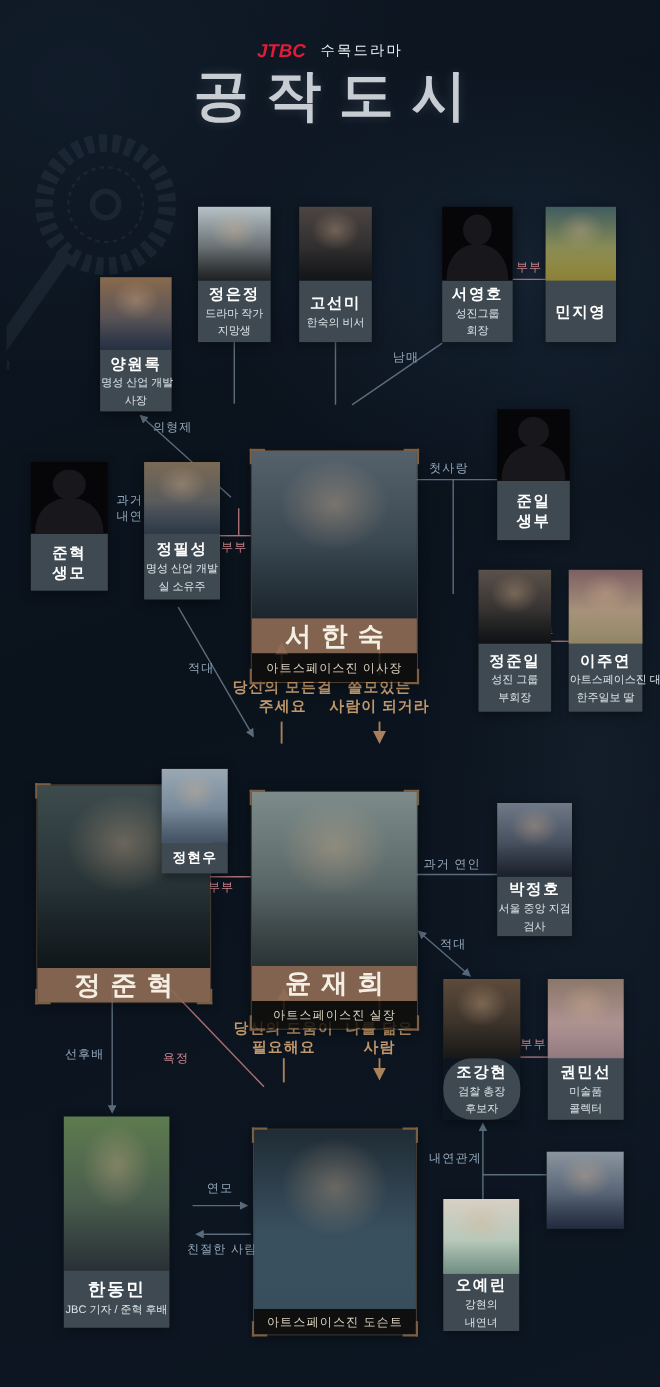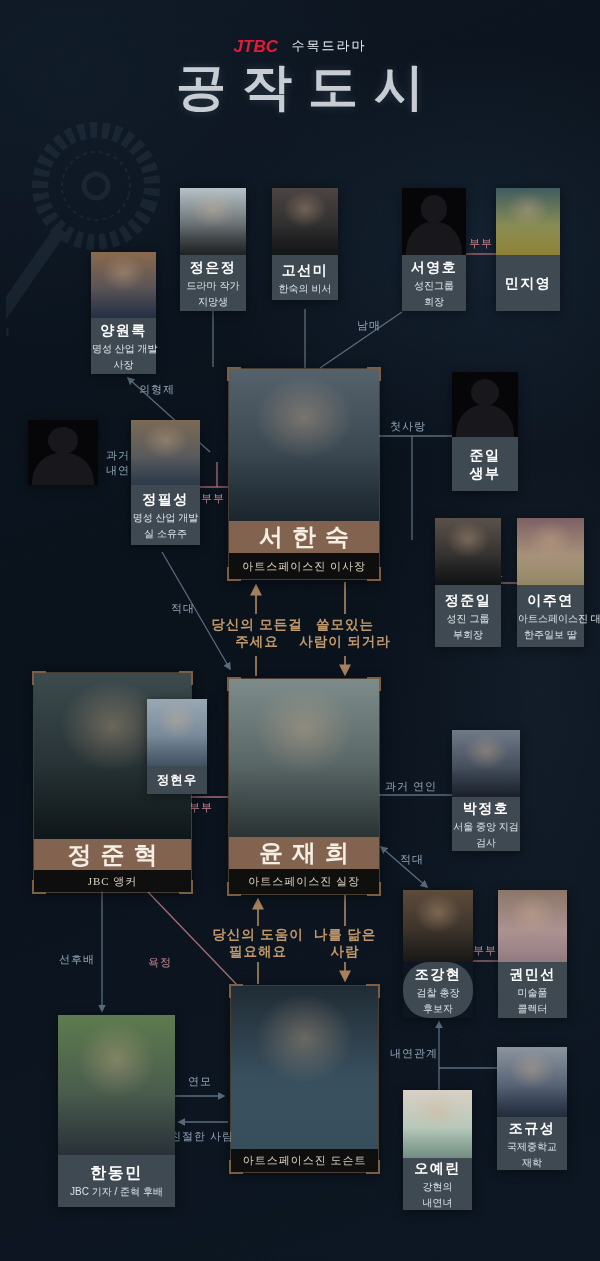--- a/index.html
+++ b/index.html
@@ -151,7 +151,7 @@
       </div>
       <div class="card" style="left: 272px; top: 188px; width: 66px; z-index: 2;">
         <div class="photo real" style="height: 67px; background: linear-gradient(rgb(76, 69, 67), rgb(26, 28, 31));"></div>
-        <div class="label" style="height: 45px;">
+        <div class="label" style="height: 56px;">
           <div class="name">고선미</div>
           <div class="role">한숙의 비서</div>
         </div>

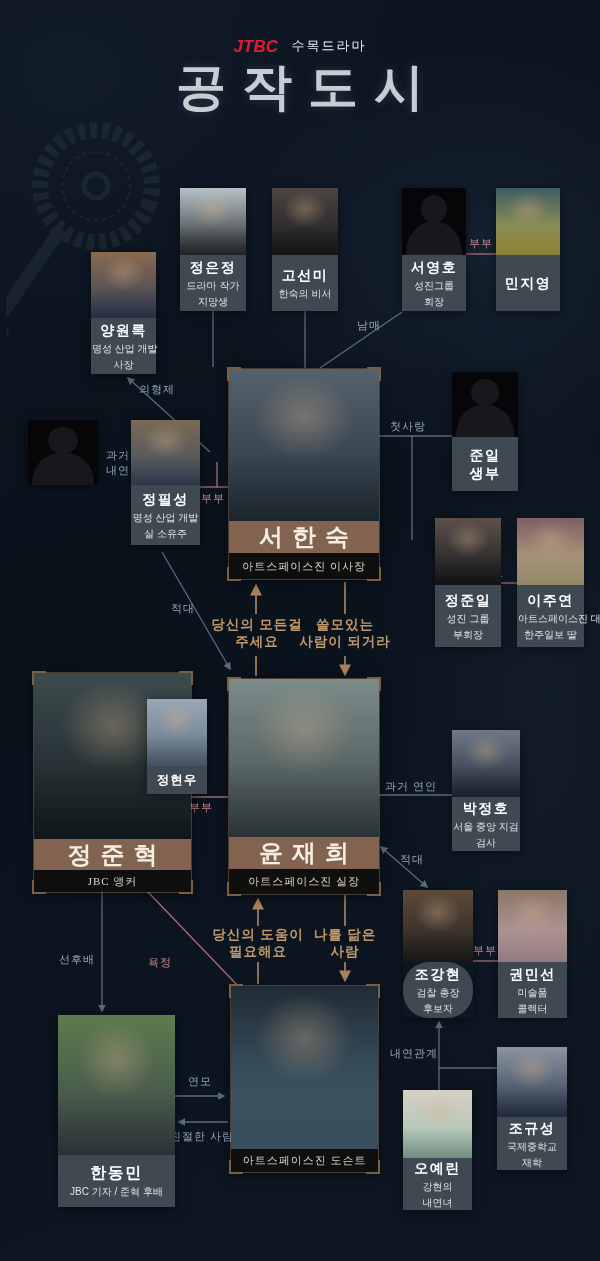--- a/index.html
+++ b/index.html
@@ -186,6 +186,10 @@
           <div class="sil-head"></div>
           <div class="sil-body"></div>
         </div>
+        <div class="label" style="height: 52px;">
+          <div class="name">준혁
+생모</div>
+        </div>
       </div>
       <div class="card" style="left: 131px; top: 420px; width: 69px; z-index: 2;">
         <div class="photo real" style="height: 65px; background: linear-gradient(rgb(123, 106, 85), rgb(62, 79, 99));"></div>

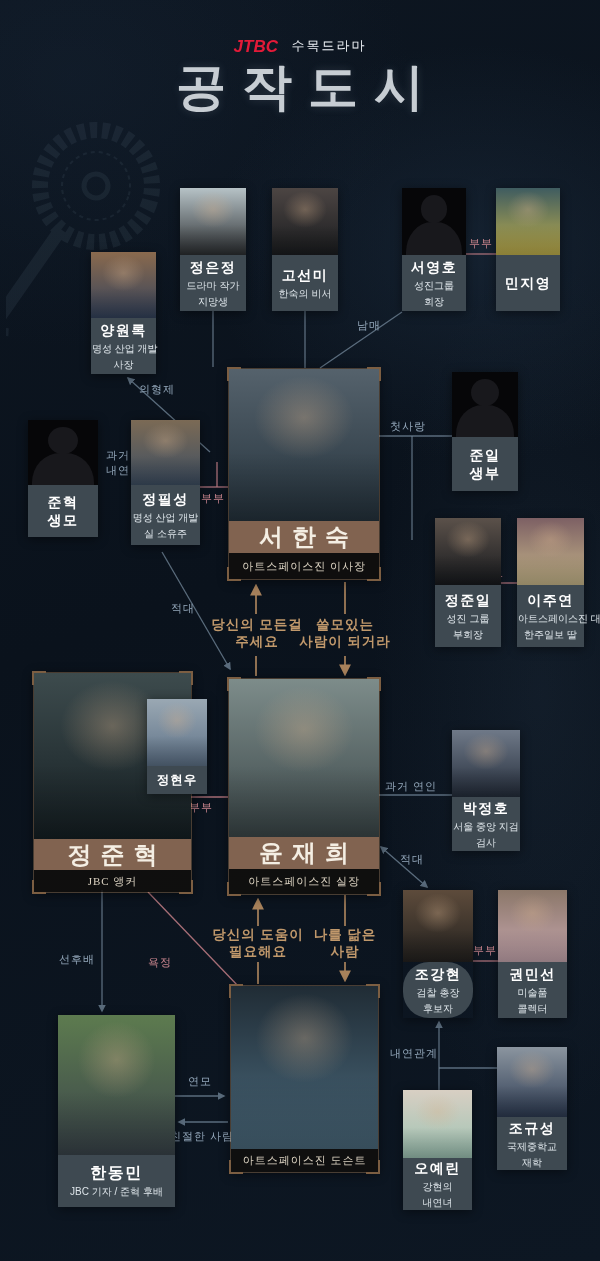--- a/index.html
+++ b/index.html
@@ -45,7 +45,7 @@
   .name.big{font-size:16px;}
   .name.kid{font-size:12.5px;letter-spacing:1px;}
   .role{font-size:10px;color:#dde4e9;line-height:13px;margin-top:3px;letter-spacing:0px;white-space:nowrap;}
-  .card.main{border:1px solid rgba(164,122,80,.4);}
+  .card.main{border:1px solid rgba(164,122,80,.4);margin-top:41px;}
   .corner{position:absolute;width:12px;height:12px;border:2px solid #7c5e42;z-index:3;}
   .corner.tl{left:-2px;top:-2px;border-right:none;border-bottom:none;}
   .corner.tr{right:-2px;top:-2px;border-left:none;border-bottom:none;}

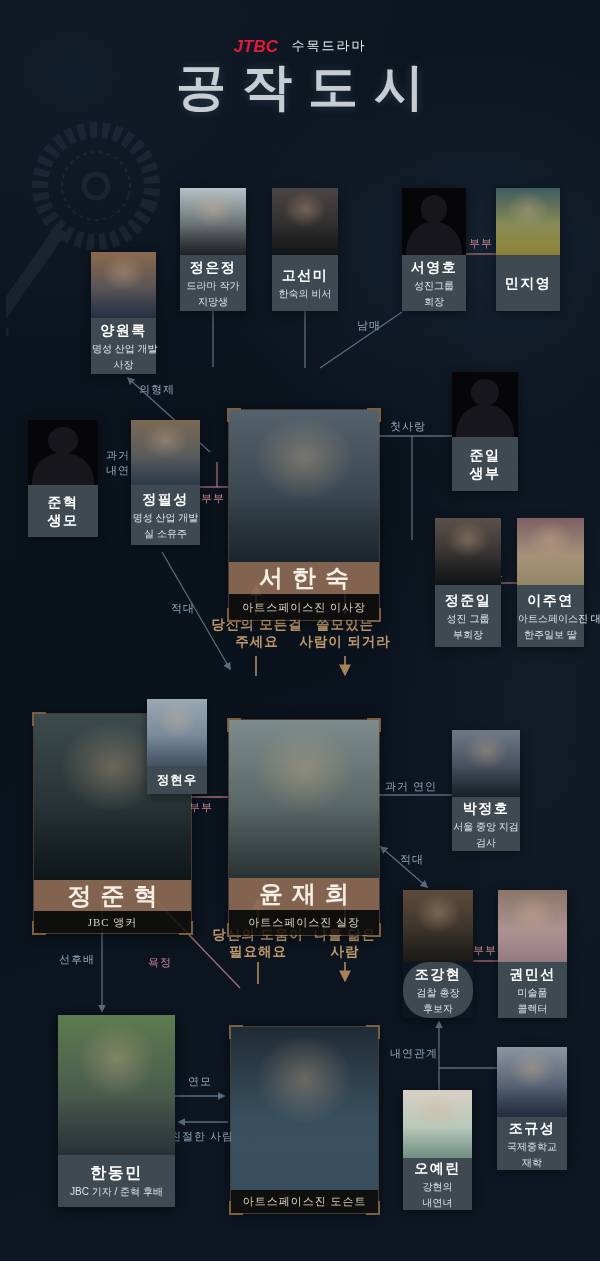--- a/index.html
+++ b/index.html
@@ -241,7 +241,6 @@
         <span class="corner bl"></span>
         <span class="corner br"></span>
         <div class="banner" style="height: 31px;">정준혁</div>
-        <div class="subband" style="height: 22px;">JBC 앵커</div>
       </div>
       <div class="card" style="left: 147px; top: 668px; width: 60px; z-index: 5; margin-top: 31px;">
         <div class="photo real" style="height: 67px; background: linear-gradient(rgb(154, 168, 179), rgb(93, 113, 135));"></div>

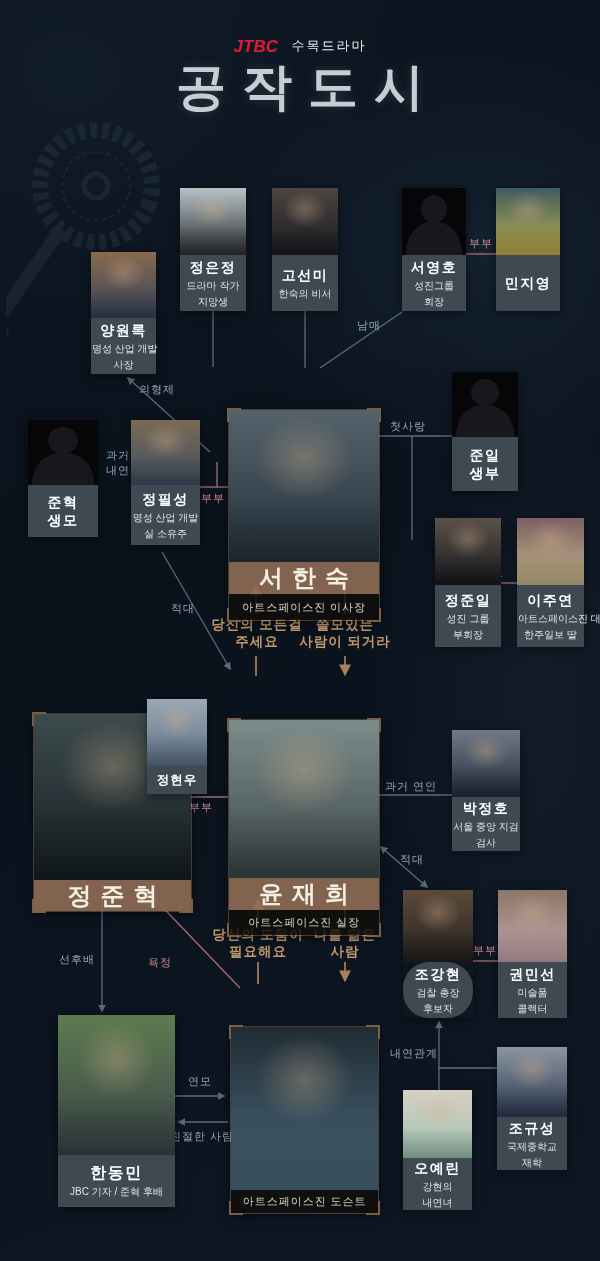--- a/index.html
+++ b/index.html
@@ -306,11 +306,6 @@
       </div>
       <div class="card" style="left: 497px; top: 1047px; width: 70px; z-index: 2;">
         <div class="photo real" style="height: 70px; background: linear-gradient(rgb(139, 149, 159), rgb(45, 59, 83));"></div>
-        <div class="label" style="height: 53px;">
-          <div class="name">조규성</div>
-          <div class="role">국제중학교</div>
-          <div class="role">재학</div>
-        </div>
       </div>
     </div>
   <div id="labels">

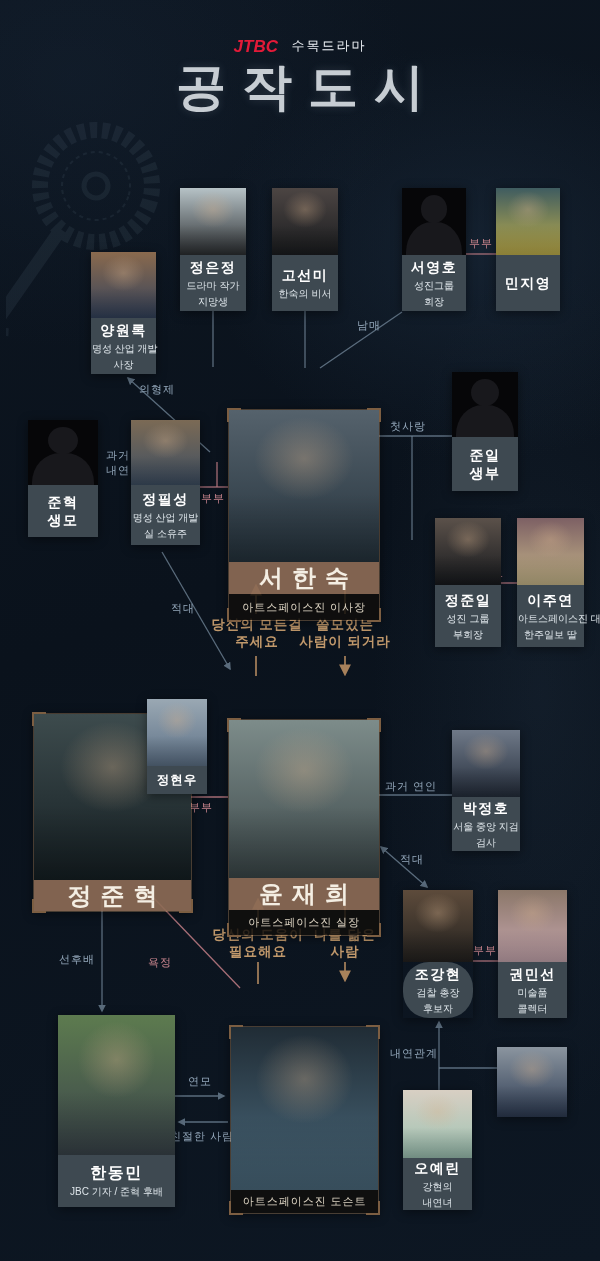--- a/index.html
+++ b/index.html
@@ -281,7 +281,7 @@
           <div class="role">콜렉터</div>
         </div>
       </div>
-      <div class="card" style="left: 58px; top: 1015px; width: 117px; z-index: 2;">
+      <div class="card" style="left: 58px; top: 1015px; width: 96px; z-index: 2;">
         <div class="photo real" style="height: 140px; background: linear-gradient(rgb(93, 123, 79), rgb(58, 68, 75));"></div>
         <div class="label" style="height: 52px;">
           <div class="name big">한동민</div>

